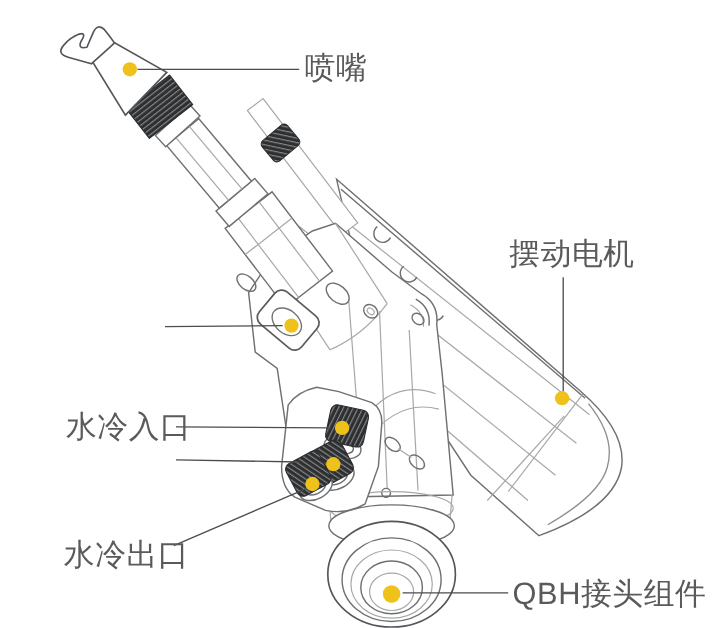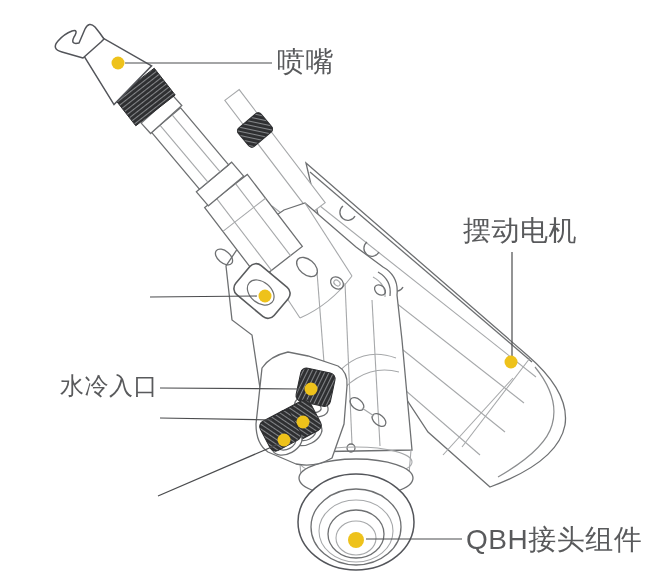--- a/index.html
+++ b/index.html
@@ -25,7 +25,7 @@
     font-size:28px;line-height:1.1;white-space:nowrap;
     letter-spacing:0.5px;font-weight:400;
   }
-  .lbl-sm{font-size:24px;}
+  .lbl-sm{font-size:28px;}
   
   .s-main{stroke:var(--art-stroke);fill:#fff;stroke-width:1.3;}
   .s-main-n{stroke:var(--art-stroke);fill:none;stroke-width:1.3;}

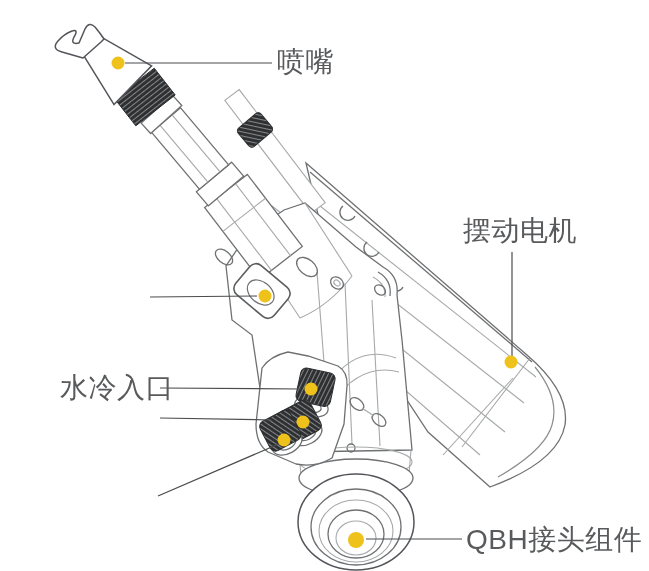--- a/index.html
+++ b/index.html
@@ -183,6 +183,7 @@
   <div class="lbl" style="left:277px;top:47px;">喷嘴</div>
   <div class="lbl" style="left:431px;top:216px;margin-left:32px;">摆动电机</div>
   <div class="lbl lbl-sm" style="left:60px;top:373px;">水冷入口</div>
+  <div class="lbl lbl-sm" style="left:58px;top:490px;">水冷出口</div>
   <div class="lbl" style="left:466px;top:525px;text-align:center;">QBH接头组件</div>
 
 </div>

